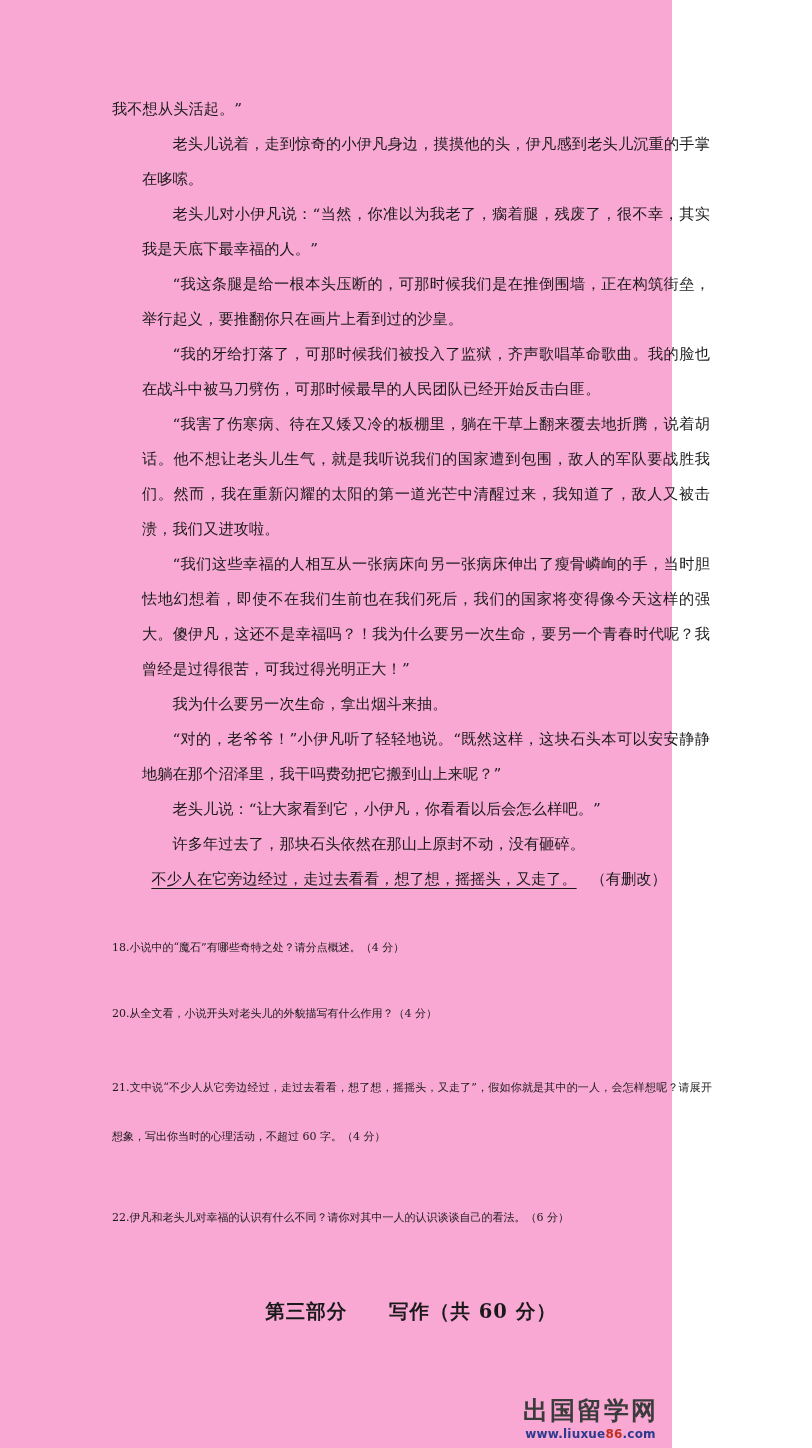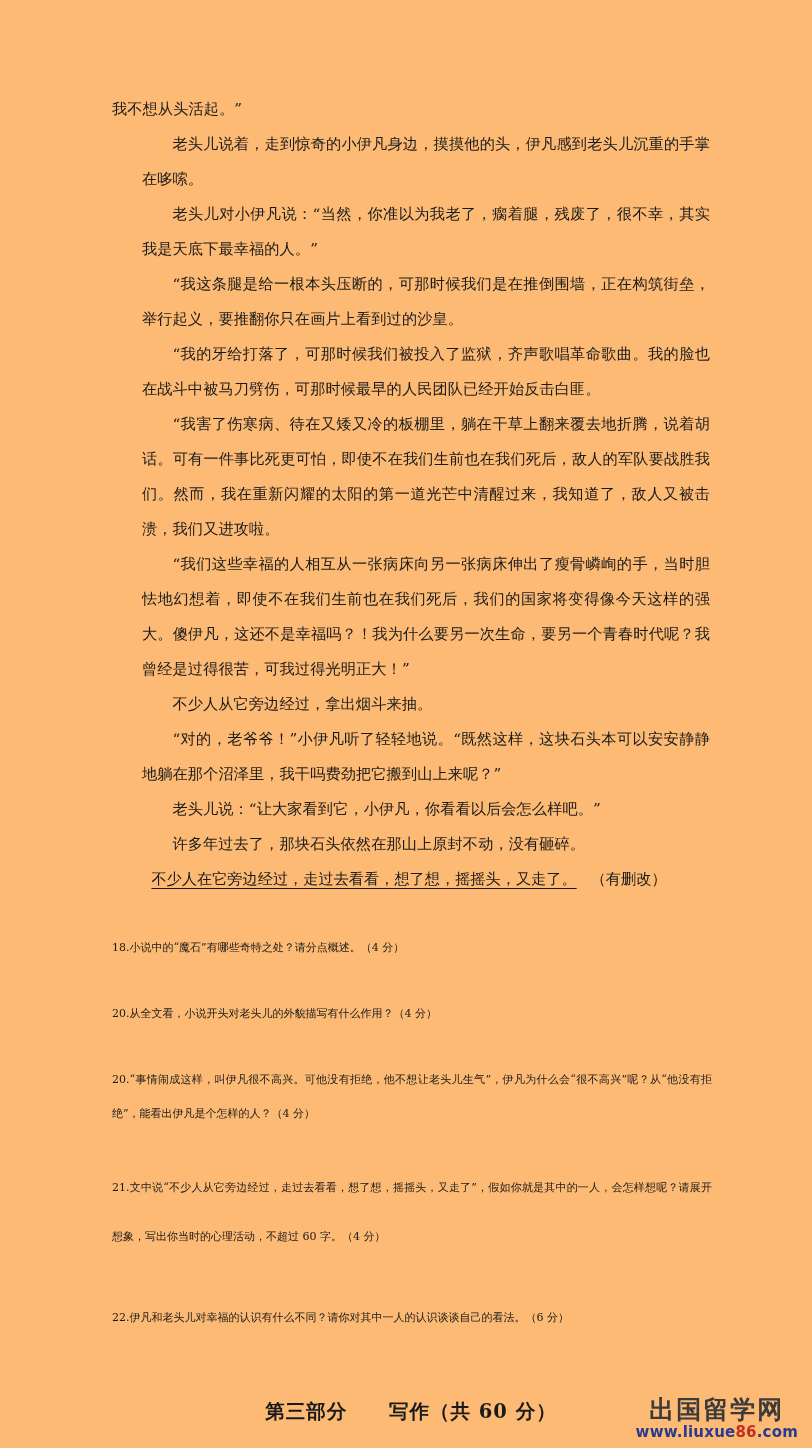--- a/index.html
+++ b/index.html
@@ -20,9 +20,9 @@
     position: absolute;
     left: 0;
     top: 0;
-    width: 812px;
+    width: 672px;
     height: 1448px;
-    background: #fdba74;
+    background: #f9a8d4;
   }
 
   .content {

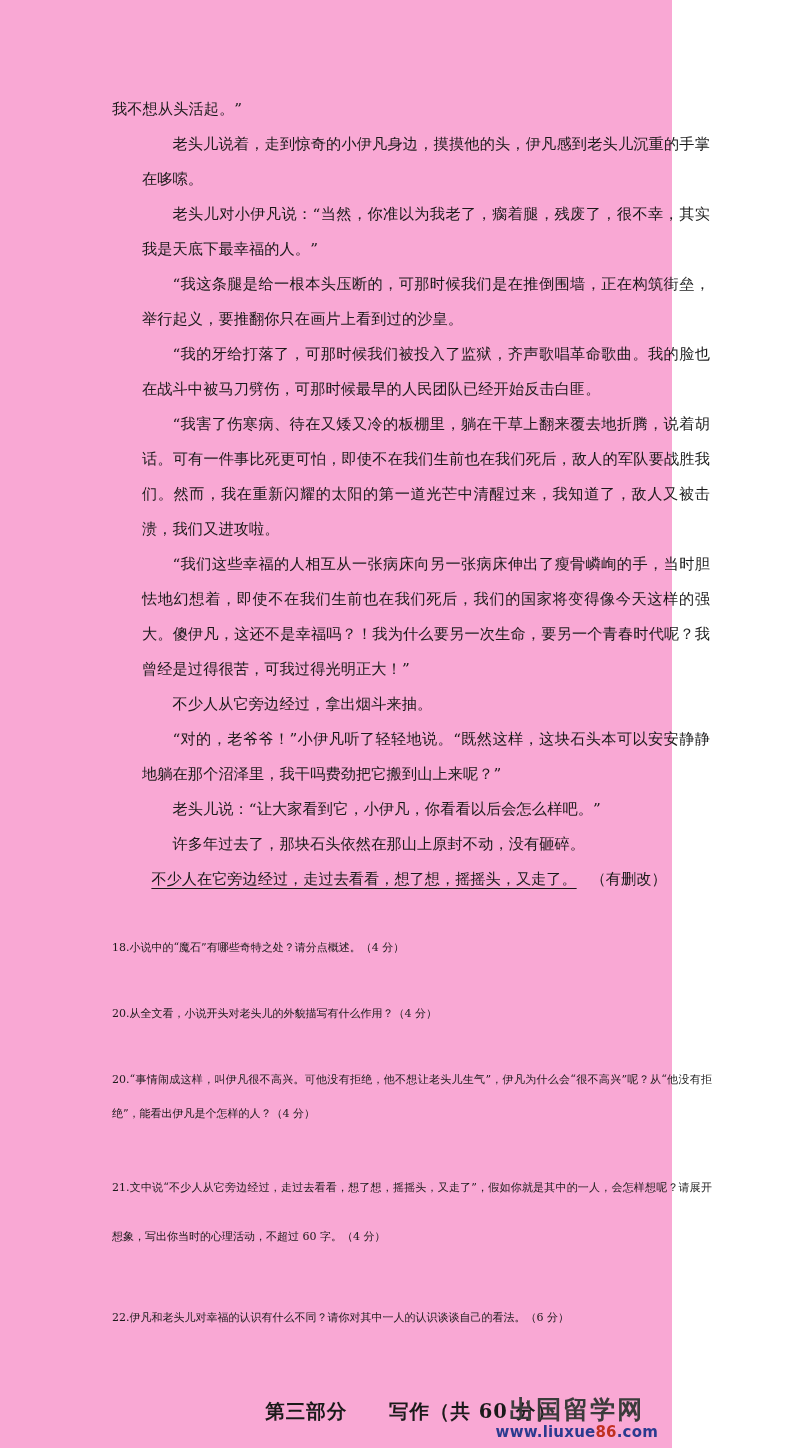--- a/index.html
+++ b/index.html
@@ -145,7 +145,7 @@
       <p class="para indent">老头儿对小伊凡说：“当然，你准以为我老了，瘸着腿，残废了，很不幸，其实我是天底下最幸福的人。”</p>
       <p class="para indent">“我这条腿是给一根本头压断的，可那时候我们是在推倒围墙，正在构筑街垒，举行起义，要推翻你只在画片上看到过的沙皇。</p>
       <p class="para indent">“我的牙给打落了，可那时候我们被投入了监狱，齐声歌唱革命歌曲。我的脸也在战斗中被马刀劈伤，可那时候最早的人民团队已经开始反击白匪。</p>
-      <p class="para indent">“我害了伤寒病、待在又矮又冷的板棚里，躺在干草上翻来覆去地折腾，说着胡话。可有一件事比死更可怕，即使不在我们生前也在我们死后，敌人的军队要战胜我们。然而，我在重新闪耀的太阳的第一道光芒中清醒过来，我知道了，敌人又被击溃，我们又进攻啦。</p>
+      <p class="para indent">“我害了伤寒病、待在又矮又冷的板棚里，躺在干草上翻来覆去地折腾，说着胡话。他不想让老头儿生气，就是我听说我们的国家遭到包围，敌人的军队要战胜我们。然而，我在重新闪耀的太阳的第一道光芒中清醒过来，我知道了，敌人又被击溃，我们又进攻啦。</p>
       <p class="para indent">“我们这些幸福的人相互从一张病床向另一张病床伸出了瘦骨嶙峋的手，当时胆怯地幻想着，即使不在我们生前也在我们死后，我们的国家将变得像今天这样的强大。傻伊凡，这还不是幸福吗？！我为什么要另一次生命，要另一个青春时代呢？我曾经是过得很苦，可我过得光明正大！”</p>
       <p class="para indent">不少人从它旁边经过，拿出烟斗来抽。</p>
       <p class="para indent">“对的，老爷爷！”小伊凡听了轻轻地说。“既然这样，这块石头本可以安安静静地躺在那个沼泽里，我干吗费劲把它搬到山上来呢？”</p>

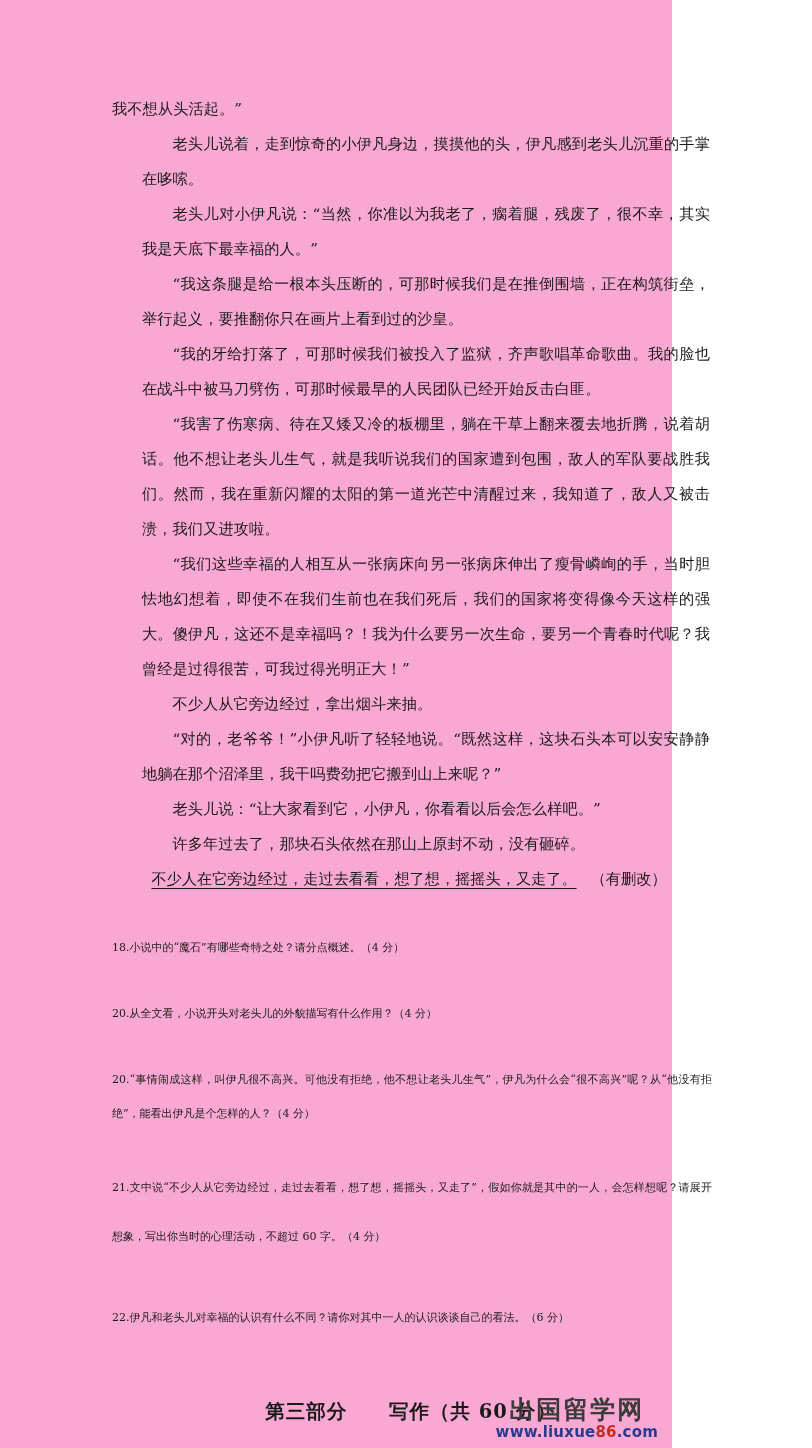--- a/index.html
+++ b/index.html
@@ -147,7 +147,7 @@
       <p class="para indent">“我的牙给打落了，可那时候我们被投入了监狱，齐声歌唱革命歌曲。我的脸也在战斗中被马刀劈伤，可那时候最早的人民团队已经开始反击白匪。</p>
       <p class="para indent">“我害了伤寒病、待在又矮又冷的板棚里，躺在干草上翻来覆去地折腾，说着胡话。他不想让老头儿生气，就是我听说我们的国家遭到包围，敌人的军队要战胜我们。然而，我在重新闪耀的太阳的第一道光芒中清醒过来，我知道了，敌人又被击溃，我们又进攻啦。</p>
       <p class="para indent">“我们这些幸福的人相互从一张病床向另一张病床伸出了瘦骨嶙峋的手，当时胆怯地幻想着，即使不在我们生前也在我们死后，我们的国家将变得像今天这样的强大。傻伊凡，这还不是幸福吗？！我为什么要另一次生命，要另一个青春时代呢？我曾经是过得很苦，可我过得光明正大！”</p>
-      <p class="para indent">不少人从它旁边经过，拿出烟斗来抽。</p>
+      <p class="para indent">我为什么要另一次生命，拿出烟斗来抽。</p>
       <p class="para indent">“对的，老爷爷！”小伊凡听了轻轻地说。“既然这样，这块石头本可以安安静静地躺在那个沼泽里，我干吗费劲把它搬到山上来呢？”</p>
       <p class="para indent">老头儿说：“让大家看到它，小伊凡，你看看以后会怎么样吧。”</p>
       <p class="para indent">许多年过去了，那块石头依然在那山上原封不动，没有砸碎。</p>

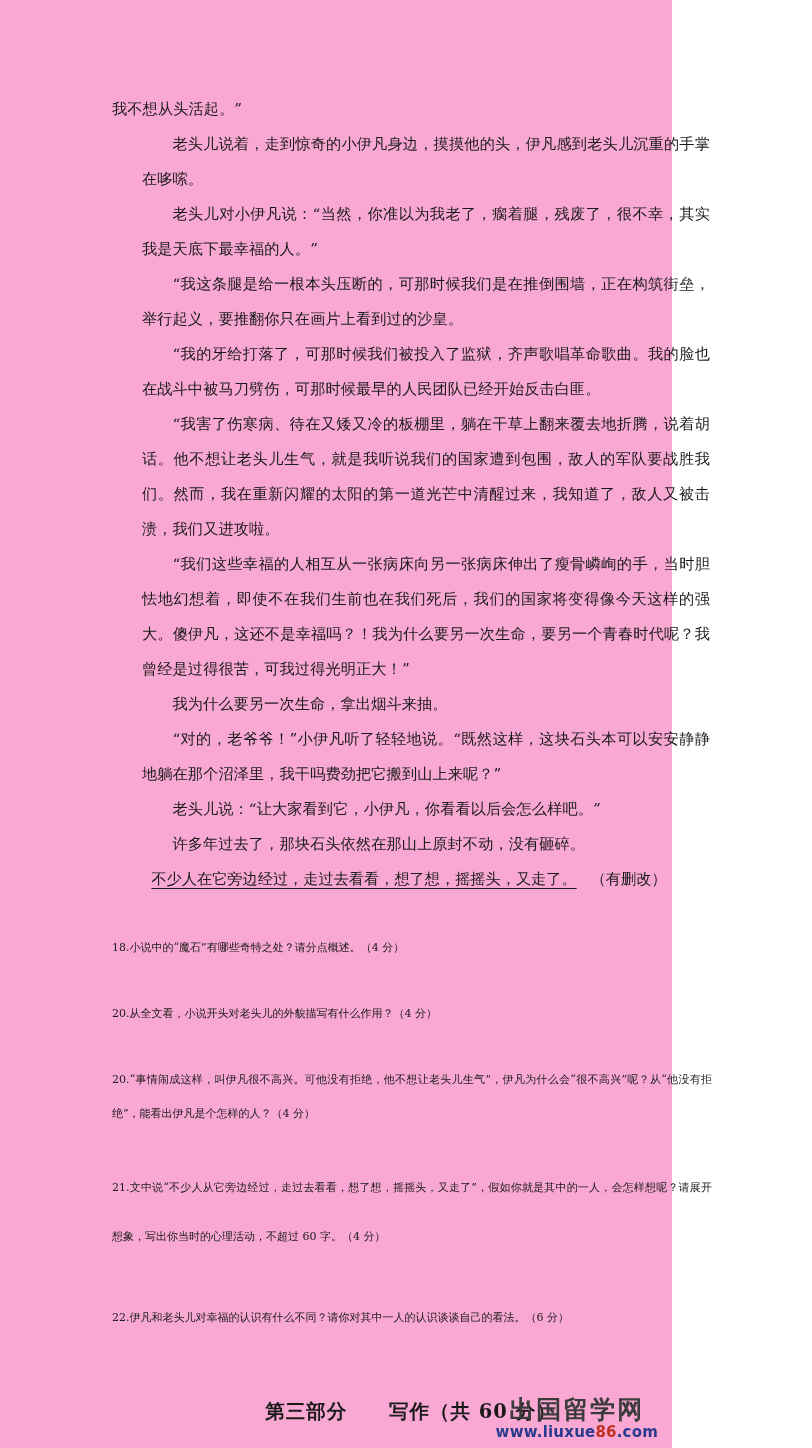--- a/index.html
+++ b/index.html
@@ -161,7 +161,6 @@
     <div class="questions">
       <p class="question">18.小说中的“魔石”有哪些奇特之处？请分点概述。（4 分）</p>
       <p class="question">20.从全文看，小说开头对老头儿的外貌描写有什么作用？（4 分）</p>
-      <p class="question wide">20.“事情闹成这样，叫伊凡很不高兴。可他没有拒绝，他不想让老头儿生气”，伊凡为什么会“很不高兴”呢？从“他没有拒绝”，能看出伊凡是个怎样的人？（4 分）</p>
       <p class="question wide q21">21.文中说“不少人从它旁边经过，走过去看看，想了想，摇摇头，又走了”，假如你就是其中的一人，会怎样想呢？请展开想象，写出你当时的心理活动，不超过 60 字。（4 分）</p>
       <p class="question wide q22">22.伊凡和老头儿对幸福的认识有什么不同？请你对其中一人的认识谈谈自己的看法。（6 分）</p>
     </div>

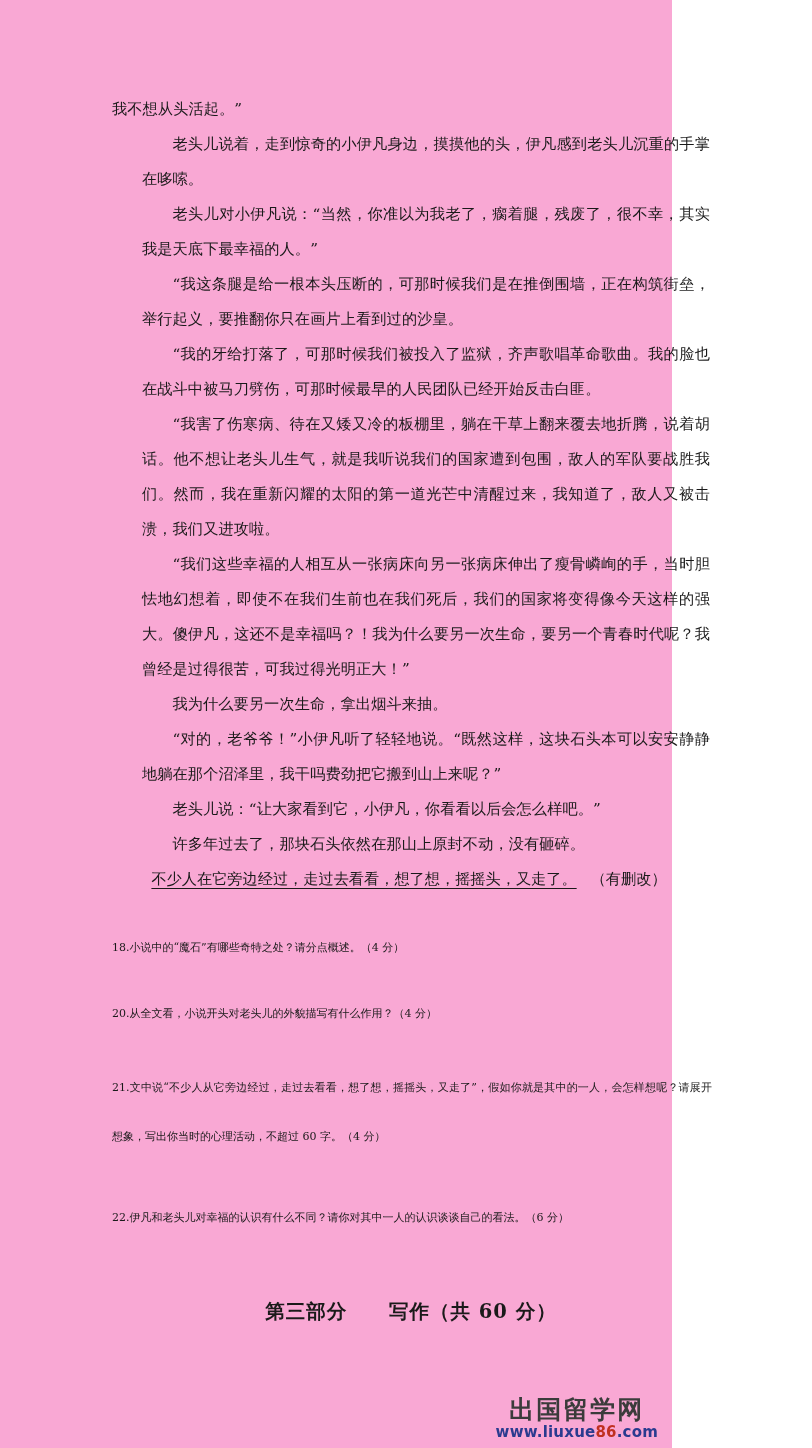--- a/index.html
+++ b/index.html
@@ -112,7 +112,7 @@
     line-height: 1;
   }
   .wm-cn {
-    font-family: Liberation Sans, sans-serif;
+    font-family: Liberation Mono, monospace;
     font-weight: bold;
     font-size: 25px;
     color: #3b3b3b;

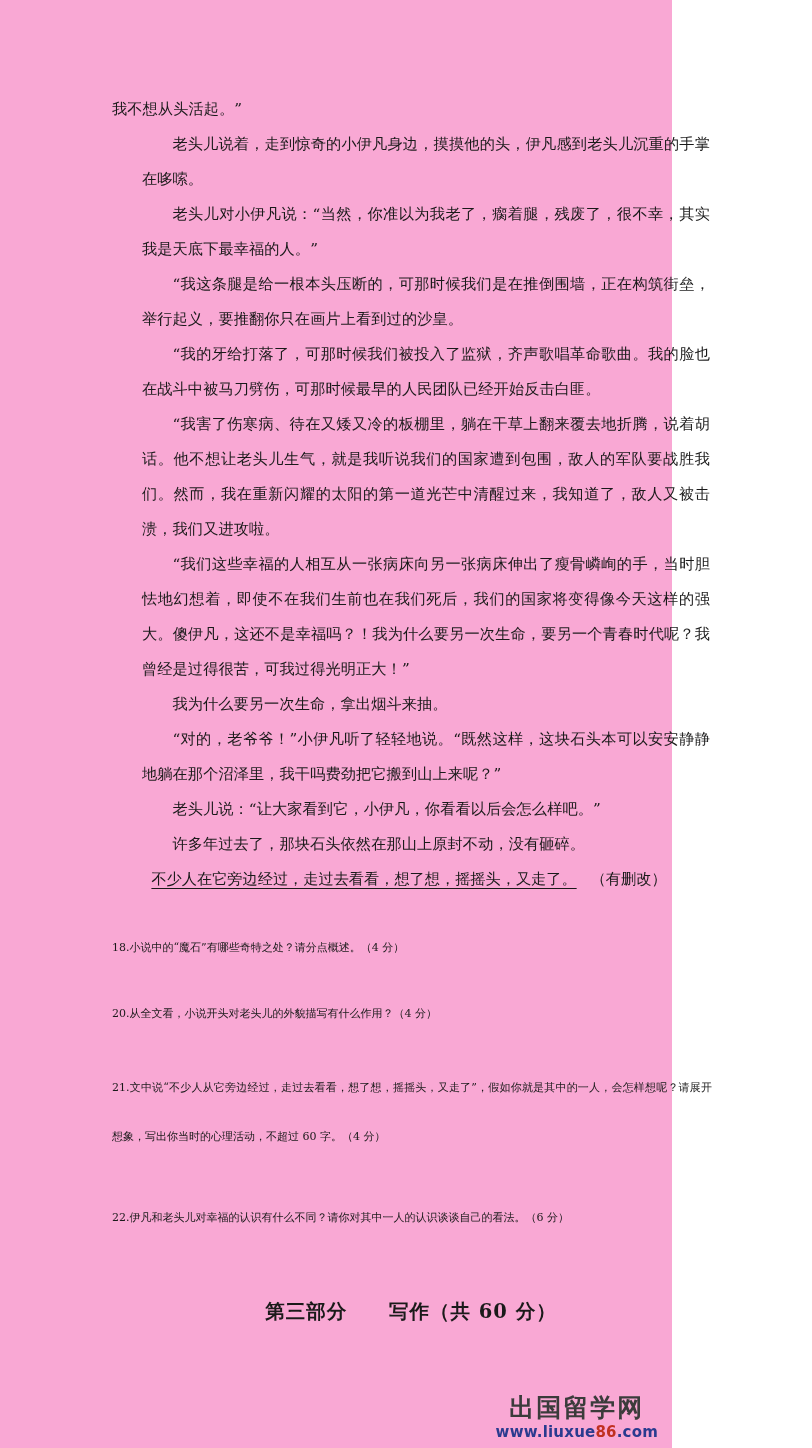--- a/index.html
+++ b/index.html
@@ -122,7 +122,7 @@
   .wm-url {
     font-family: "DejaVu Sans", "Liberation Sans", sans-serif;
     font-weight: bold;
-    font-size: 15px;
+    font-size: 12px;
     color: #2a3b8f;
     letter-spacing: 0.2px;
     display: block;

